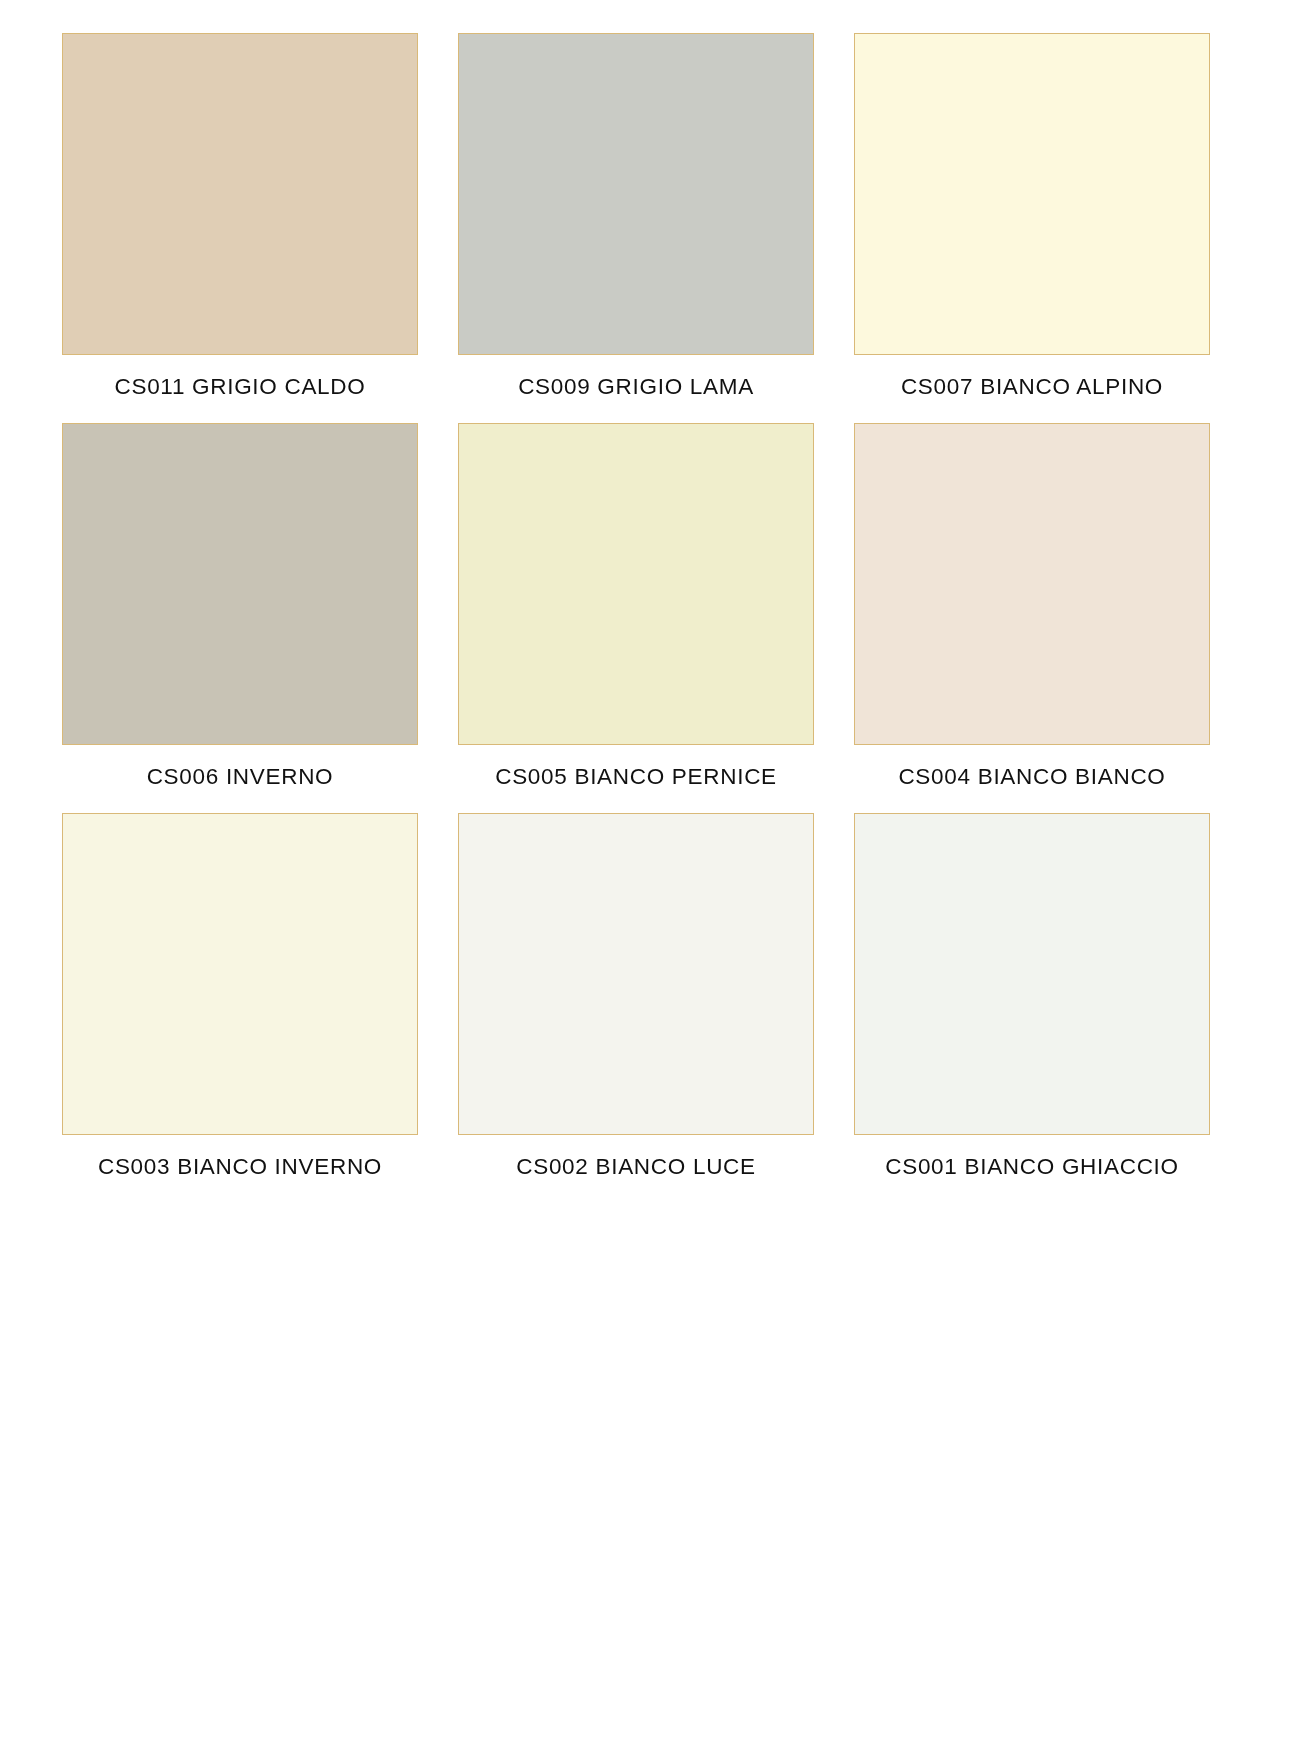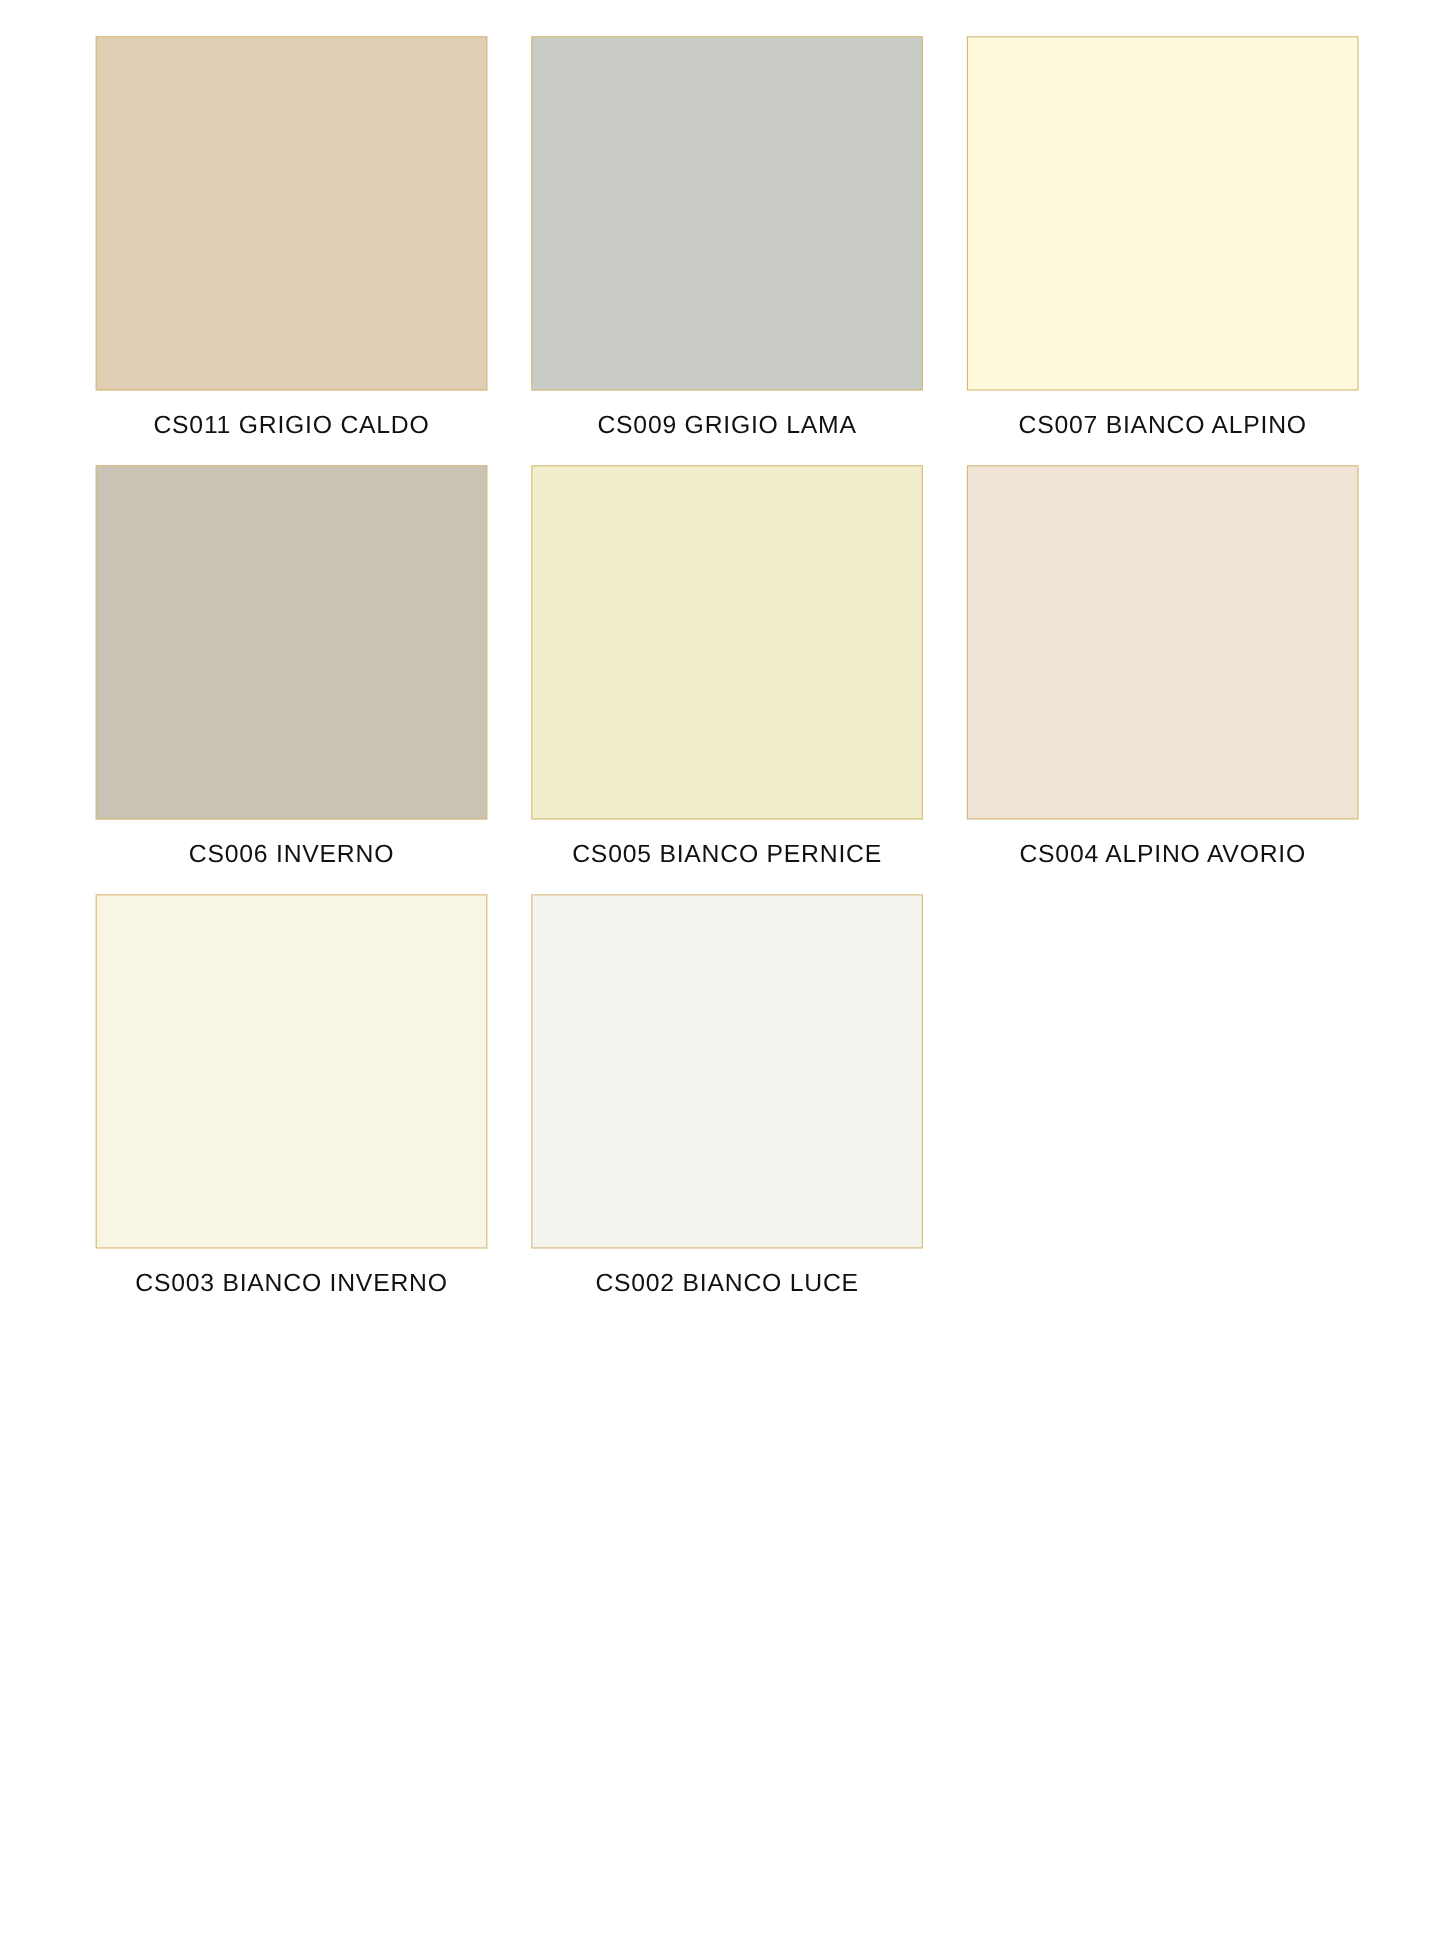--- a/index.html
+++ b/index.html
@@ -20,7 +20,7 @@
     box-sizing: border-box;
     width: 1300px;
     height: 1764px;
-    padding: 33px 55px 0 87px;
+    padding: 33px 55px 0 62px;
     background: #ffffff;
   }
 

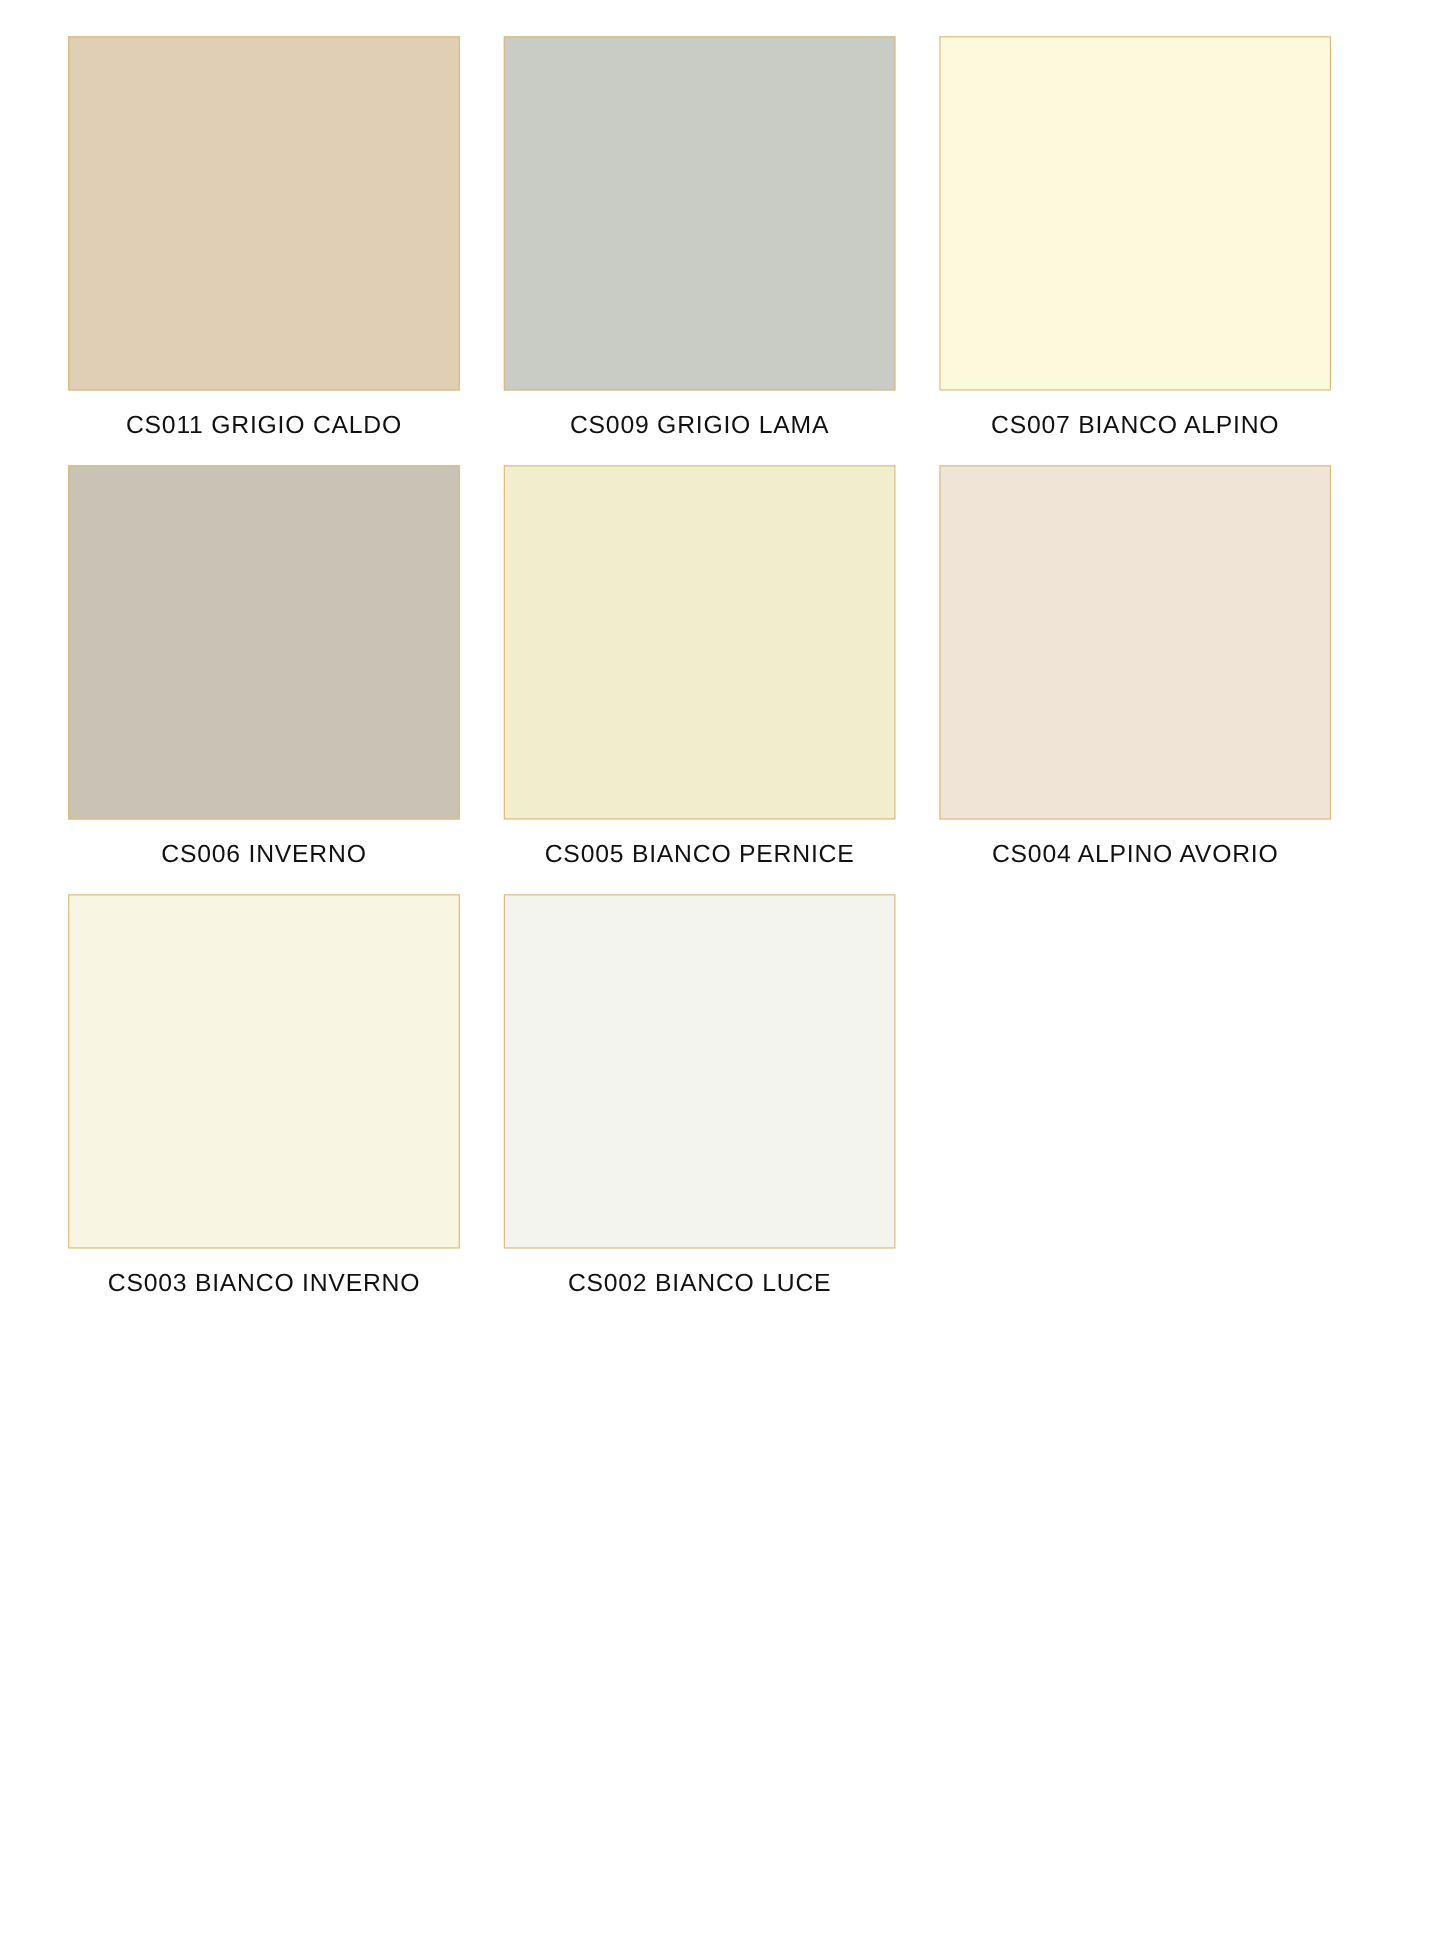--- a/index.html
+++ b/index.html
@@ -91,7 +91,7 @@
       </div>
       <div class="swatch-cell">
         <div class="swatch-chip" style="background: rgb(240, 228, 215); border-color: rgb(217, 185, 120);"></div>
-        <div class="swatch-label">CS004 ALPINO AVORIO</div>
+        <div class="swatch-label">CS004 BIANCO BIANCO</div>
       </div>
       <div class="swatch-cell">
         <div class="swatch-chip" style="background: rgb(248, 246, 226); border-color: rgb(217, 185, 120);"></div>

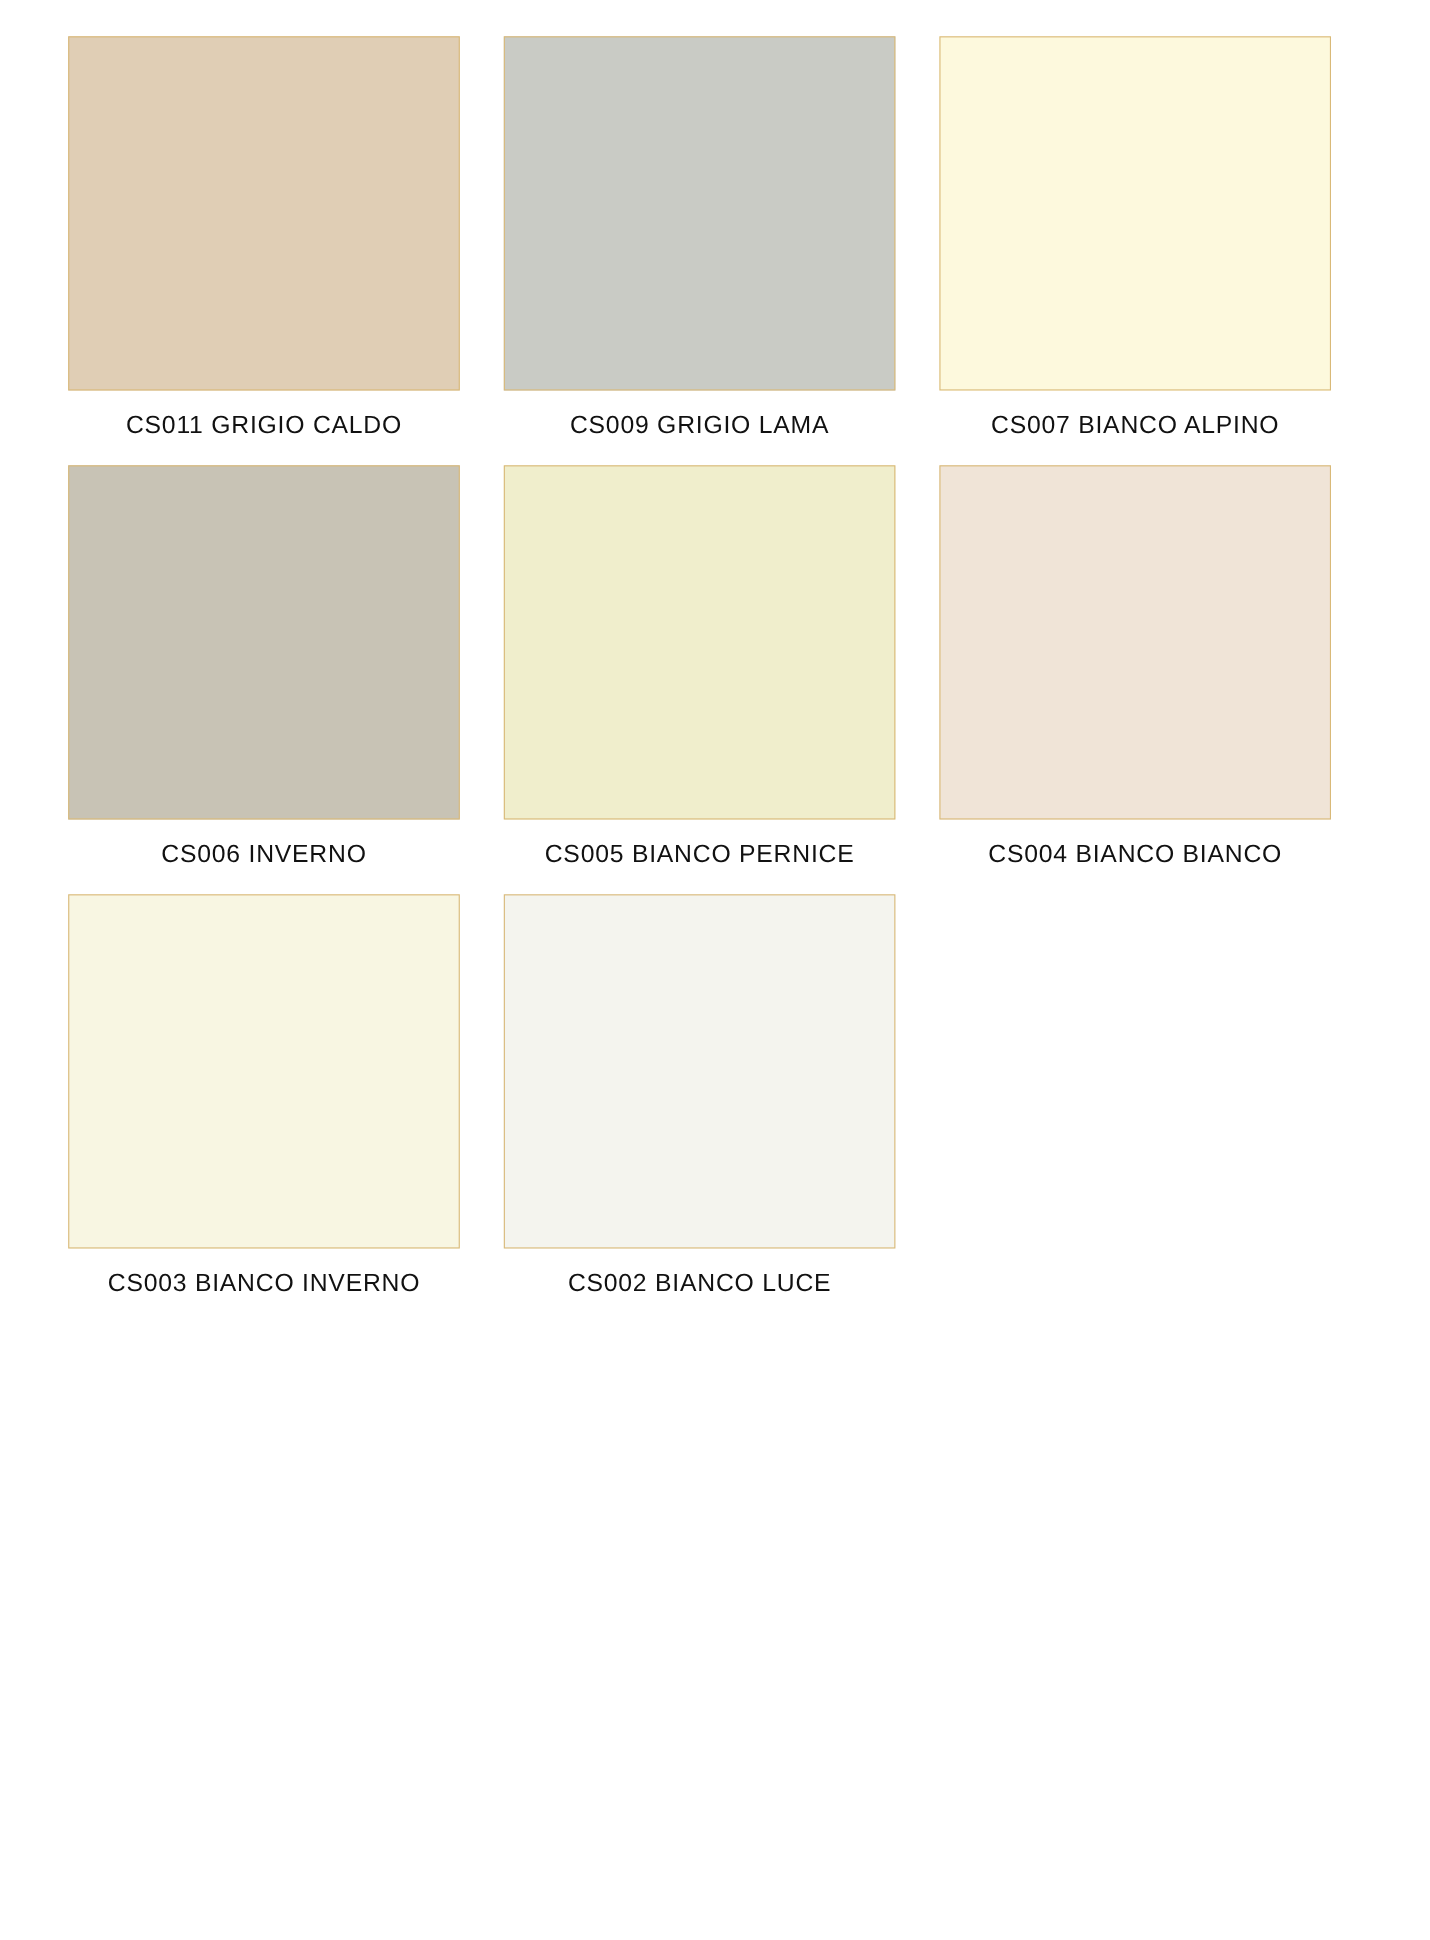--- a/index.html
+++ b/index.html
@@ -101,6 +101,10 @@
         <div class="swatch-chip" style="background: rgb(244, 244, 238); border-color: rgb(217, 185, 120);"></div>
         <div class="swatch-label">CS002 BIANCO LUCE</div>
       </div>
+      <div class="swatch-cell">
+        <div class="swatch-chip" style="background: rgb(242, 244, 239); border-color: rgb(217, 185, 120);"></div>
+        <div class="swatch-label">CS001 BIANCO GHIACCIO</div>
+      </div>
       <div class="swatch-cell is-empty">
         <div class="swatch-chip"></div>
         <div class="swatch-label"></div>

